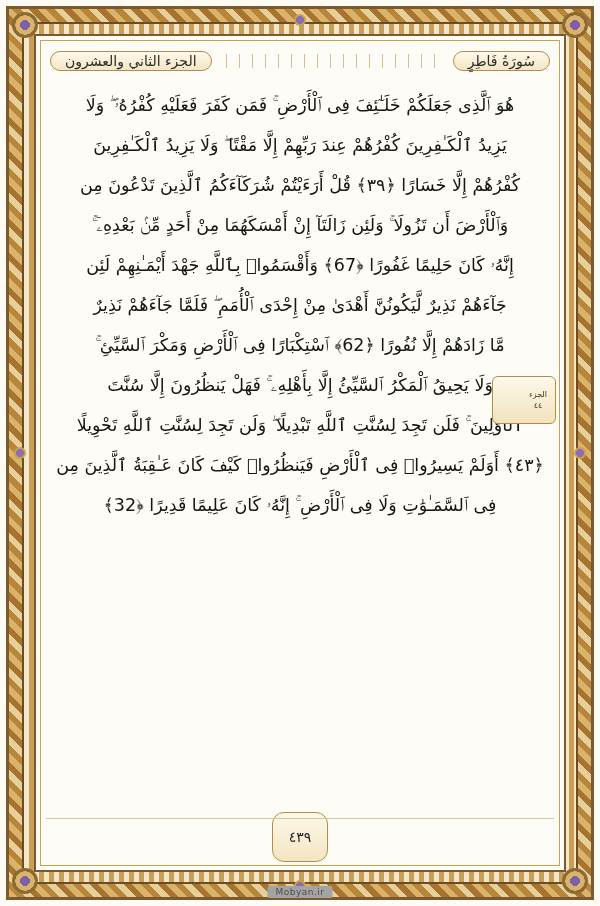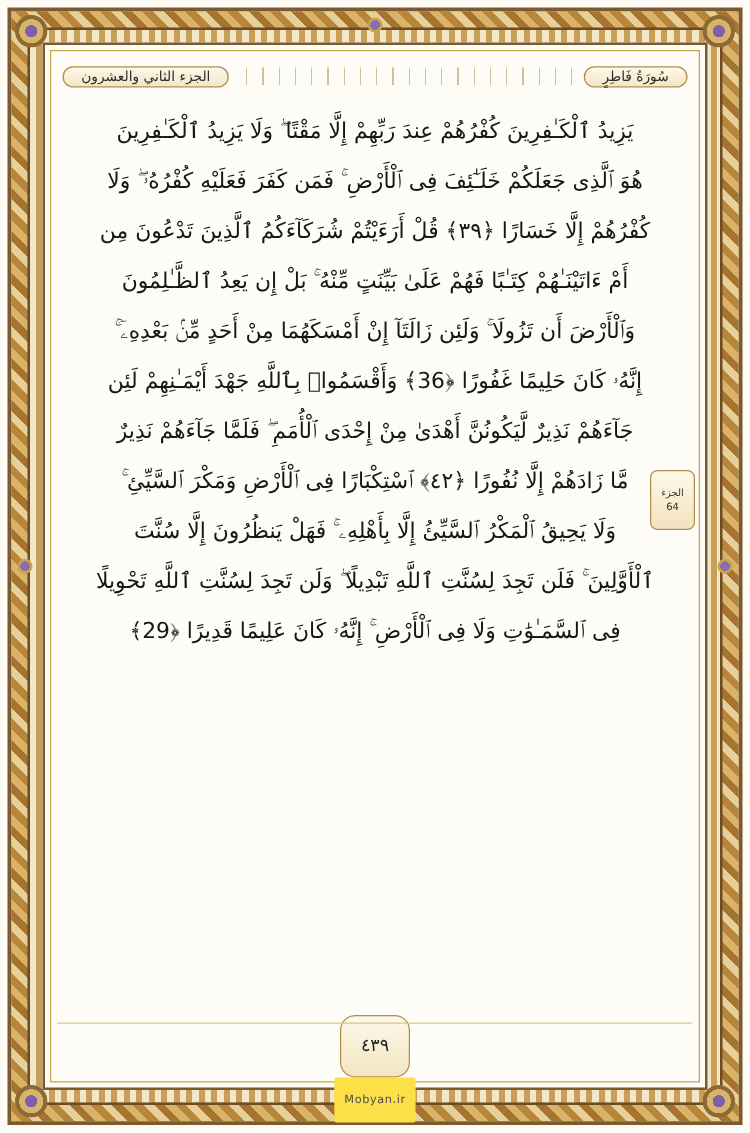--- a/index.html
+++ b/index.html
@@ -107,7 +107,7 @@
     padding: 1px 14px;
     background: linear-gradient(180deg, #fdf8ea, #f4e6c4);
     font-family: "DejaVu Sans", sans-serif;
-    font-size: 11px;
+    font-size: 14px;
     color: #2b2b2b;
     white-space: nowrap;
   }

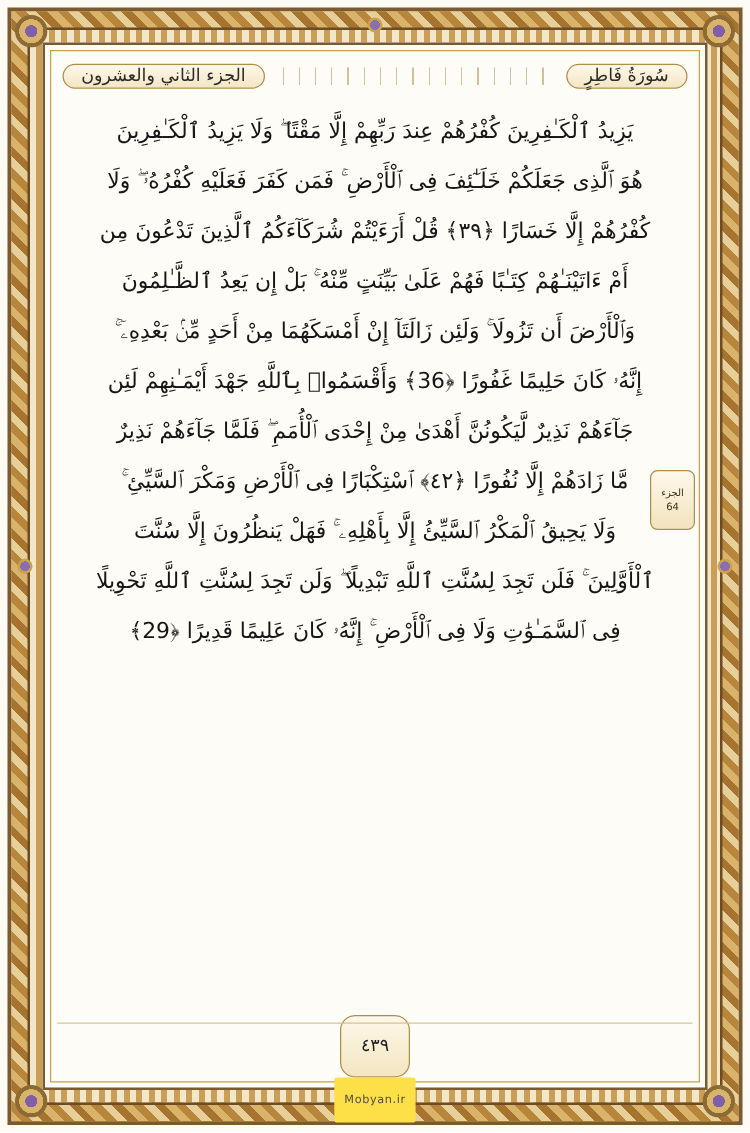--- a/index.html
+++ b/index.html
@@ -227,8 +227,8 @@
     </div>
 
     <div class="quran">
+      <div class="line">هُوَ ٱلَّذِى جَعَلَكُمْ خَلَـٰٓئِفَ فِى ٱلْأَرْضِ ۚ فَمَن كَفَرَ فَعَلَيْهِ كُفْرُهُۥ ۖ وَلَا</div>
       <div class="line">يَزِيدُ ٱلْكَـٰفِرِينَ كُفْرُهُمْ عِندَ رَبِّهِمْ إِلَّا مَقْتًا ۖ وَلَا يَزِيدُ ٱلْكَـٰفِرِينَ</div>
-      <div class="line">هُوَ ٱلَّذِى جَعَلَكُمْ خَلَـٰٓئِفَ فِى ٱلْأَرْضِ ۚ فَمَن كَفَرَ فَعَلَيْهِ كُفْرُهُۥ ۖ وَلَا</div>
       <div class="line">كُفْرُهُمْ إِلَّا خَسَارًا ﴿٣٩﴾ قُلْ أَرَءَيْتُمْ شُرَكَآءَكُمُ ٱلَّذِينَ تَدْعُونَ مِن</div>
       <div class="line">أَمْ ءَاتَيْنَـٰهُمْ كِتَـٰبًا فَهُمْ عَلَىٰ بَيِّنَتٍ مِّنْهُ ۚ بَلْ إِن يَعِدُ ٱلظَّـٰلِمُونَ</div>
       <div class="line">وَٱلْأَرْضَ أَن تَزُولَا ۚ وَلَئِن زَالَتَآ إِنْ أَمْسَكَهُمَا مِنْ أَحَدٍ مِّنۢ بَعْدِهِۦٓ ۚ</div>

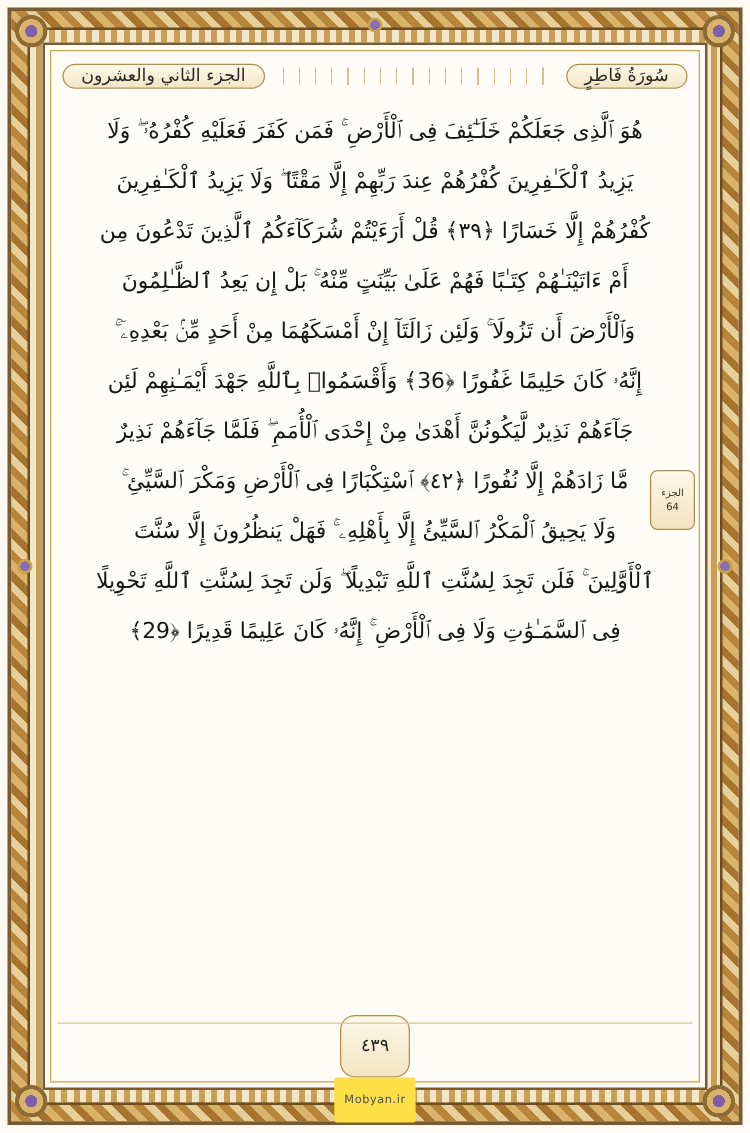--- a/index.html
+++ b/index.html
@@ -230,7 +230,6 @@
       <div class="line">هُوَ ٱلَّذِى جَعَلَكُمْ خَلَـٰٓئِفَ فِى ٱلْأَرْضِ ۚ فَمَن كَفَرَ فَعَلَيْهِ كُفْرُهُۥ ۖ وَلَا</div>
       <div class="line">يَزِيدُ ٱلْكَـٰفِرِينَ كُفْرُهُمْ عِندَ رَبِّهِمْ إِلَّا مَقْتًا ۖ وَلَا يَزِيدُ ٱلْكَـٰفِرِينَ</div>
       <div class="line">كُفْرُهُمْ إِلَّا خَسَارًا ﴿٣٩﴾ قُلْ أَرَءَيْتُمْ شُرَكَآءَكُمُ ٱلَّذِينَ تَدْعُونَ مِن</div>
-      <div class="line">أَمْ ءَاتَيْنَـٰهُمْ كِتَـٰبًا فَهُمْ عَلَىٰ بَيِّنَتٍ مِّنْهُ ۚ بَلْ إِن يَعِدُ ٱلظَّـٰلِمُونَ</div>
       <div class="line">وَٱلْأَرْضَ أَن تَزُولَا ۚ وَلَئِن زَالَتَآ إِنْ أَمْسَكَهُمَا مِنْ أَحَدٍ مِّنۢ بَعْدِهِۦٓ ۚ</div>
       <div class="line">إِنَّهُۥ كَانَ حَلِيمًا غَفُورًا ﴿36﴾ وَأَقْسَمُوا۟ بِٱللَّهِ جَهْدَ أَيْمَـٰنِهِمْ لَئِن</div>
       <div class="line">جَآءَهُمْ نَذِيرٌ لَّيَكُونُنَّ أَهْدَىٰ مِنْ إِحْدَى ٱلْأُمَمِ ۖ فَلَمَّا جَآءَهُمْ نَذِيرٌ</div>

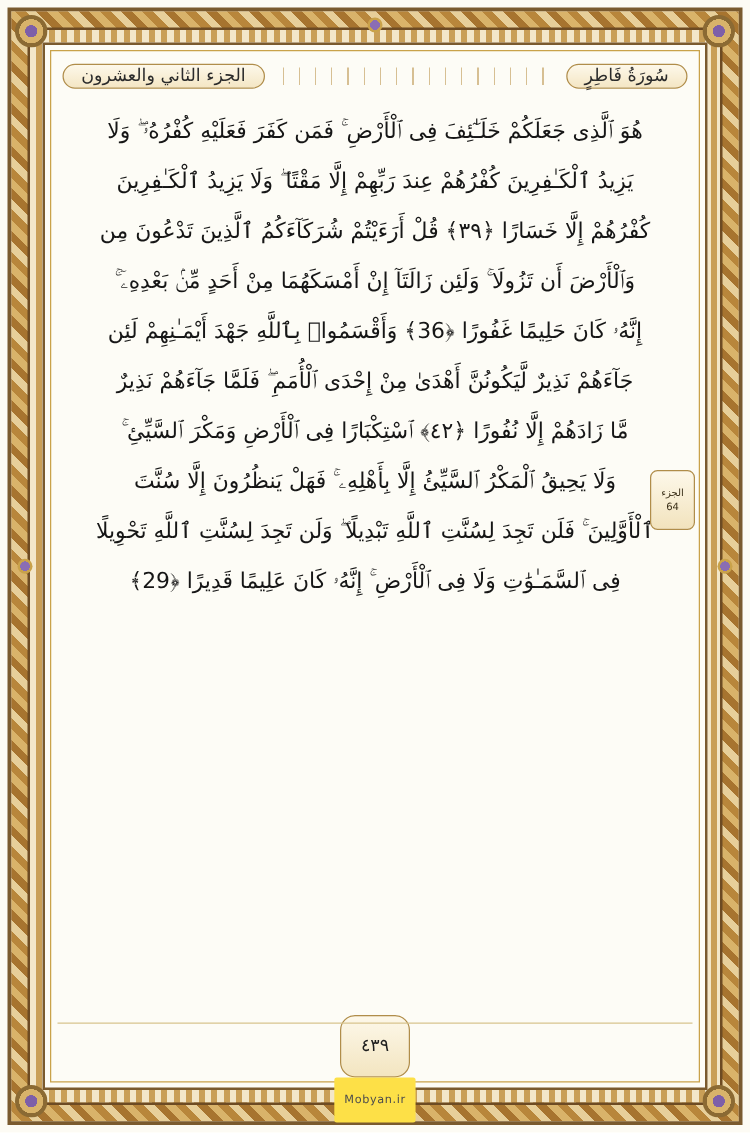--- a/index.html
+++ b/index.html
@@ -231,7 +231,7 @@
       <div class="line">يَزِيدُ ٱلْكَـٰفِرِينَ كُفْرُهُمْ عِندَ رَبِّهِمْ إِلَّا مَقْتًا ۖ وَلَا يَزِيدُ ٱلْكَـٰفِرِينَ</div>
       <div class="line">كُفْرُهُمْ إِلَّا خَسَارًا ﴿٣٩﴾ قُلْ أَرَءَيْتُمْ شُرَكَآءَكُمُ ٱلَّذِينَ تَدْعُونَ مِن</div>
       <div class="line">وَٱلْأَرْضَ أَن تَزُولَا ۚ وَلَئِن زَالَتَآ إِنْ أَمْسَكَهُمَا مِنْ أَحَدٍ مِّنۢ بَعْدِهِۦٓ ۚ</div>
-      <div class="line">إِنَّهُۥ كَانَ حَلِيمًا غَفُورًا ﴿36﴾ وَأَقْسَمُوا۟ بِٱللَّهِ جَهْدَ أَيْمَـٰنِهِمْ لَئِن</div>
+      <div class="line">إِنَّهُۥ كَانَ حَلِيمًا غَفُورًا ﴿67﴾ وَأَقْسَمُوا۟ بِٱللَّهِ جَهْدَ أَيْمَـٰنِهِمْ لَئِن</div>
       <div class="line">جَآءَهُمْ نَذِيرٌ لَّيَكُونُنَّ أَهْدَىٰ مِنْ إِحْدَى ٱلْأُمَمِ ۖ فَلَمَّا جَآءَهُمْ نَذِيرٌ</div>
       <div class="line">مَّا زَادَهُمْ إِلَّا نُفُورًا ﴿٤٢﴾ ٱسْتِكْبَارًا فِى ٱلْأَرْضِ وَمَكْرَ ٱلسَّيِّئِ ۚ</div>
       <div class="line">وَلَا يَحِيقُ ٱلْمَكْرُ ٱلسَّيِّئُ إِلَّا بِأَهْلِهِۦ ۚ فَهَلْ يَنظُرُونَ إِلَّا سُنَّتَ</div>

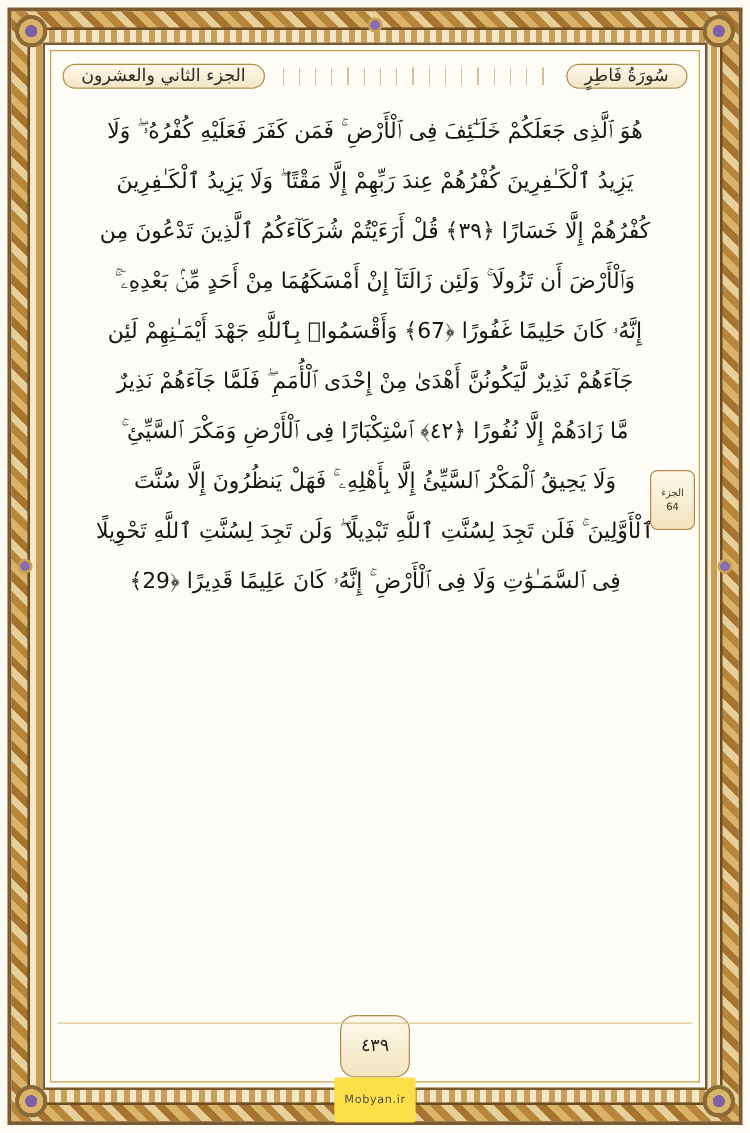--- a/index.html
+++ b/index.html
@@ -233,7 +233,7 @@
       <div class="line">وَٱلْأَرْضَ أَن تَزُولَا ۚ وَلَئِن زَالَتَآ إِنْ أَمْسَكَهُمَا مِنْ أَحَدٍ مِّنۢ بَعْدِهِۦٓ ۚ</div>
       <div class="line">إِنَّهُۥ كَانَ حَلِيمًا غَفُورًا ﴿67﴾ وَأَقْسَمُوا۟ بِٱللَّهِ جَهْدَ أَيْمَـٰنِهِمْ لَئِن</div>
       <div class="line">جَآءَهُمْ نَذِيرٌ لَّيَكُونُنَّ أَهْدَىٰ مِنْ إِحْدَى ٱلْأُمَمِ ۖ فَلَمَّا جَآءَهُمْ نَذِيرٌ</div>
-      <div class="line">مَّا زَادَهُمْ إِلَّا نُفُورًا ﴿٤٢﴾ ٱسْتِكْبَارًا فِى ٱلْأَرْضِ وَمَكْرَ ٱلسَّيِّئِ ۚ</div>
+      <div class="line">مَّا زَادَهُمْ إِلَّا نُفُورًا ﴿62﴾ ٱسْتِكْبَارًا فِى ٱلْأَرْضِ وَمَكْرَ ٱلسَّيِّئِ ۚ</div>
       <div class="line">وَلَا يَحِيقُ ٱلْمَكْرُ ٱلسَّيِّئُ إِلَّا بِأَهْلِهِۦ ۚ فَهَلْ يَنظُرُونَ إِلَّا سُنَّتَ</div>
       <div class="line">ٱلْأَوَّلِينَ ۚ فَلَن تَجِدَ لِسُنَّتِ ٱللَّهِ تَبْدِيلًا ۖ وَلَن تَجِدَ لِسُنَّتِ ٱللَّهِ تَحْوِيلًا</div>
       <div class="line">فِى ٱلسَّمَـٰوَٰتِ وَلَا فِى ٱلْأَرْضِ ۚ إِنَّهُۥ كَانَ عَلِيمًا قَدِيرًا ﴿29﴾</div>

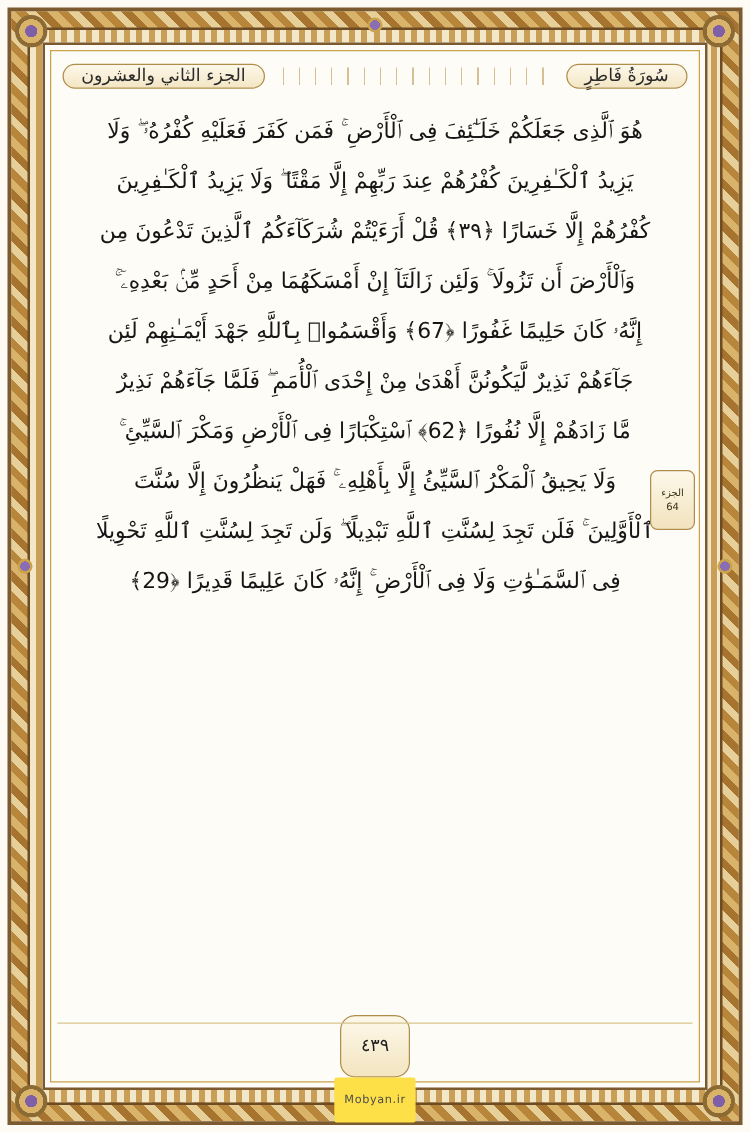--- a/index.html
+++ b/index.html
@@ -157,6 +157,7 @@
     font-size: 8px;
     color: #3a2f18;
     line-height: 11px;
+    padding-left: 28px;
   }
 
   

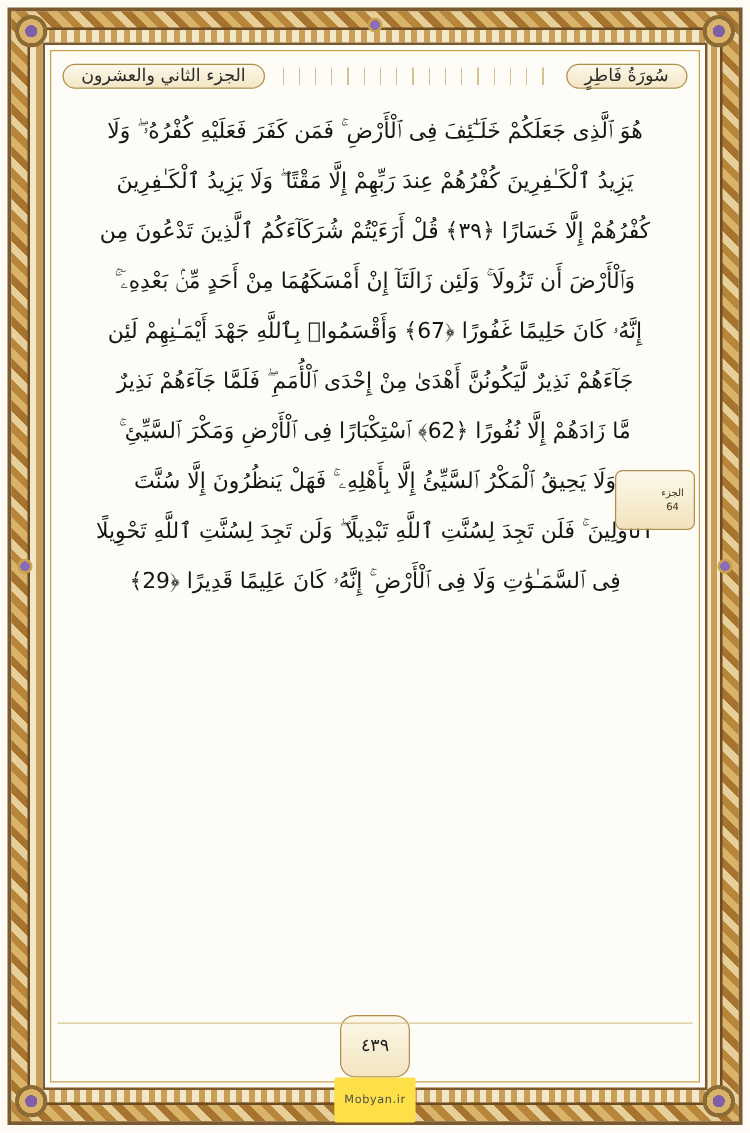--- a/index.html
+++ b/index.html
@@ -242,7 +242,7 @@
 
     <div class="juz-medallion">
       <span>الجزء</span>
-      <span>64</span>
+      <span>٤٤</span>
     </div>
 
     <div class="footer">

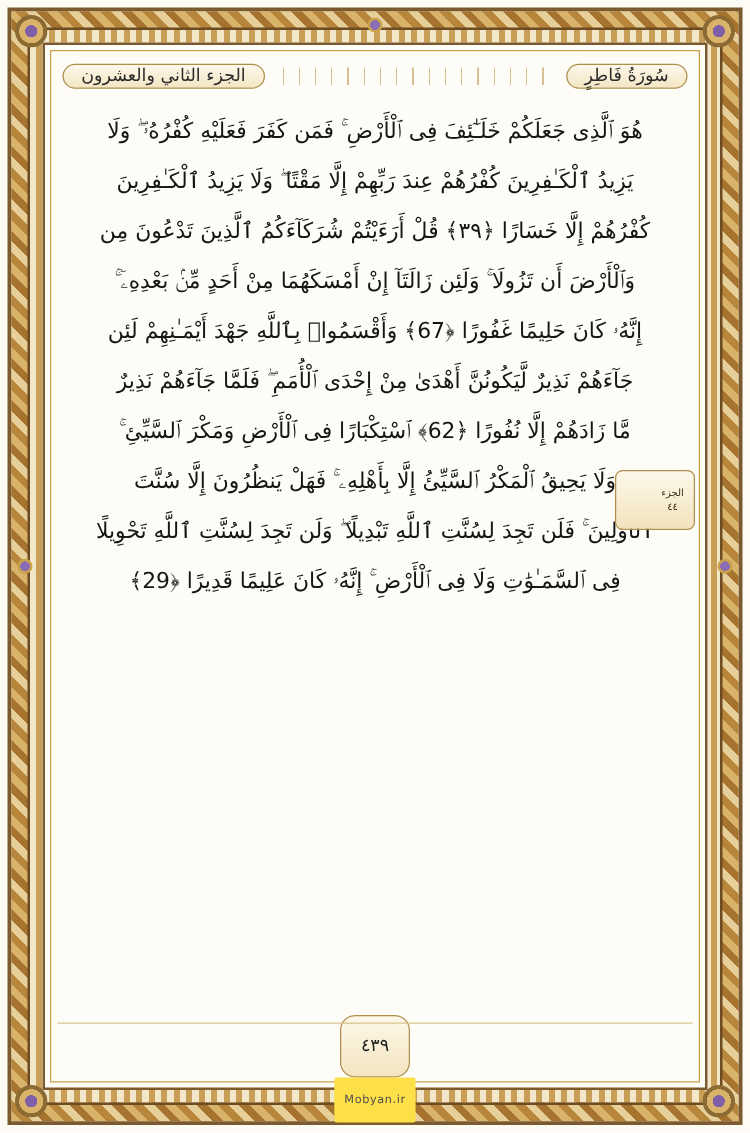--- a/index.html
+++ b/index.html
@@ -237,6 +237,7 @@
       <div class="line">مَّا زَادَهُمْ إِلَّا نُفُورًا ﴿62﴾ ٱسْتِكْبَارًا فِى ٱلْأَرْضِ وَمَكْرَ ٱلسَّيِّئِ ۚ</div>
       <div class="line">وَلَا يَحِيقُ ٱلْمَكْرُ ٱلسَّيِّئُ إِلَّا بِأَهْلِهِۦ ۚ فَهَلْ يَنظُرُونَ إِلَّا سُنَّتَ</div>
       <div class="line">ٱلْأَوَّلِينَ ۚ فَلَن تَجِدَ لِسُنَّتِ ٱللَّهِ تَبْدِيلًا ۖ وَلَن تَجِدَ لِسُنَّتِ ٱللَّهِ تَحْوِيلًا</div>
+      <div class="line">﴿٤٣﴾ أَوَلَمْ يَسِيرُوا۟ فِى ٱلْأَرْضِ فَيَنظُرُوا۟ كَيْفَ كَانَ عَـٰقِبَةُ ٱلَّذِينَ مِن</div>
       <div class="line">فِى ٱلسَّمَـٰوَٰتِ وَلَا فِى ٱلْأَرْضِ ۚ إِنَّهُۥ كَانَ عَلِيمًا قَدِيرًا ﴿29﴾</div>
     </div>
 

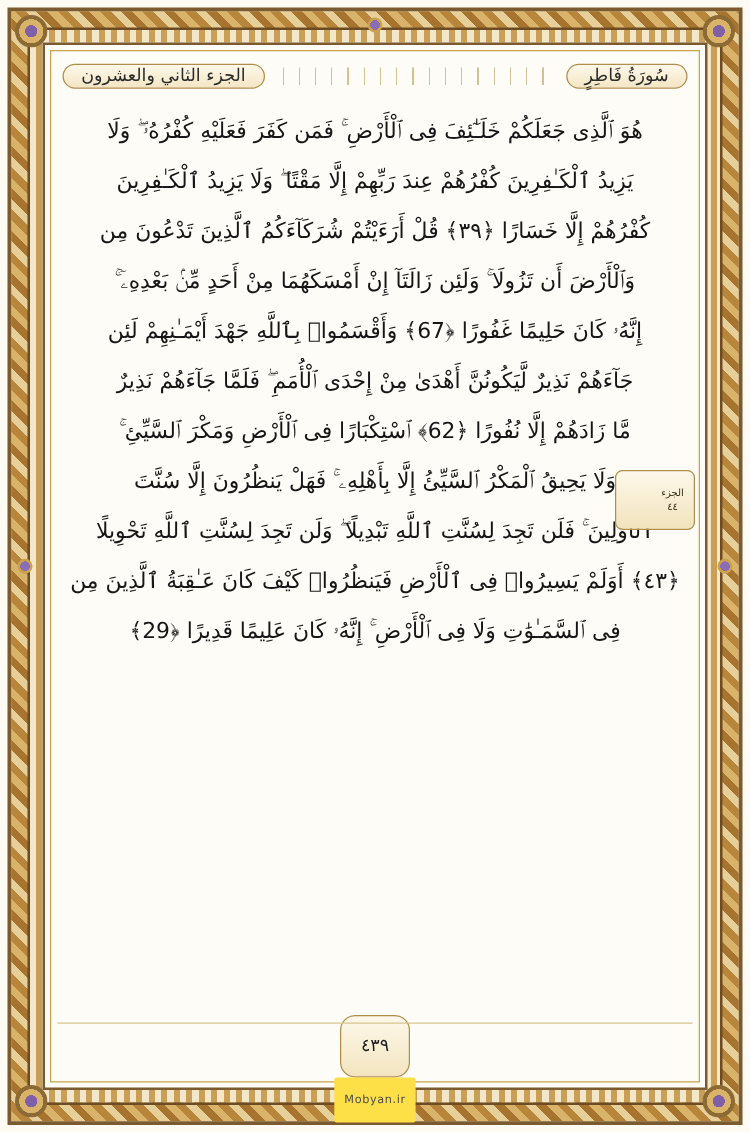--- a/index.html
+++ b/index.html
@@ -238,7 +238,7 @@
       <div class="line">وَلَا يَحِيقُ ٱلْمَكْرُ ٱلسَّيِّئُ إِلَّا بِأَهْلِهِۦ ۚ فَهَلْ يَنظُرُونَ إِلَّا سُنَّتَ</div>
       <div class="line">ٱلْأَوَّلِينَ ۚ فَلَن تَجِدَ لِسُنَّتِ ٱللَّهِ تَبْدِيلًا ۖ وَلَن تَجِدَ لِسُنَّتِ ٱللَّهِ تَحْوِيلًا</div>
       <div class="line">﴿٤٣﴾ أَوَلَمْ يَسِيرُوا۟ فِى ٱلْأَرْضِ فَيَنظُرُوا۟ كَيْفَ كَانَ عَـٰقِبَةُ ٱلَّذِينَ مِن</div>
-      <div class="line">فِى ٱلسَّمَـٰوَٰتِ وَلَا فِى ٱلْأَرْضِ ۚ إِنَّهُۥ كَانَ عَلِيمًا قَدِيرًا ﴿29﴾</div>
+      <div class="line">فِى ٱلسَّمَـٰوَٰتِ وَلَا فِى ٱلْأَرْضِ ۚ إِنَّهُۥ كَانَ عَلِيمًا قَدِيرًا ﴿32﴾</div>
     </div>
 
     <div class="juz-medallion">

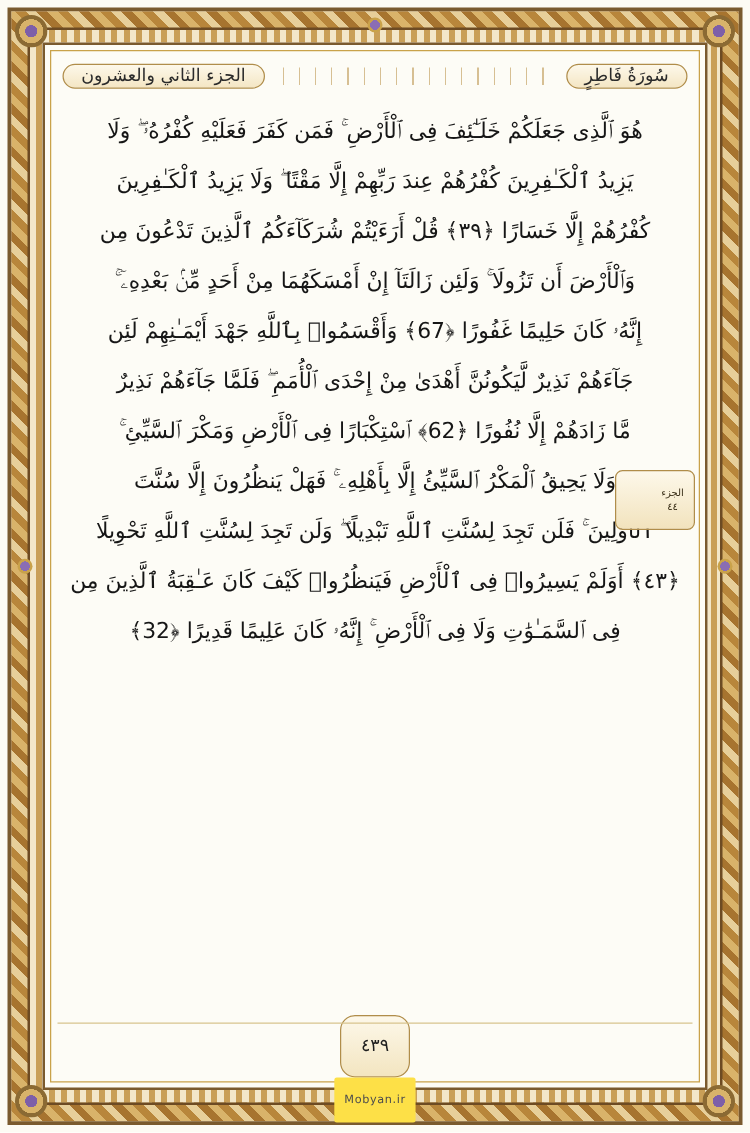--- a/index.html
+++ b/index.html
@@ -192,9 +192,9 @@
     bottom: 8px;
     font-size: 9px;
     color: #4d4d4d;
-    background: #fde047;
+    background: #a3a3a3;
     border-radius: 2px;
-    padding: 13px 8px;
+    padding: 1px 8px;
     letter-spacing: .5px;
     font-family: "DejaVu Sans", sans-serif;
   }

